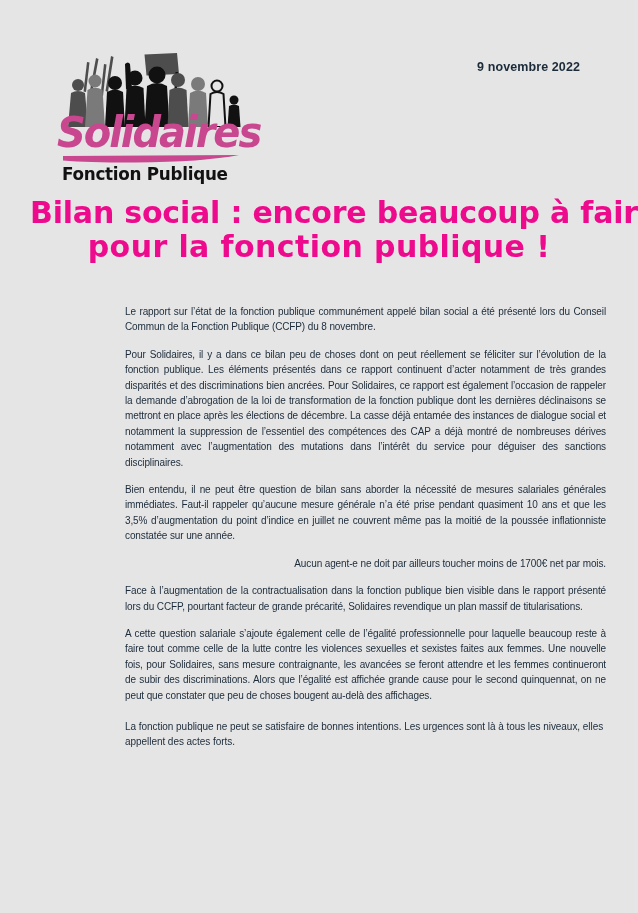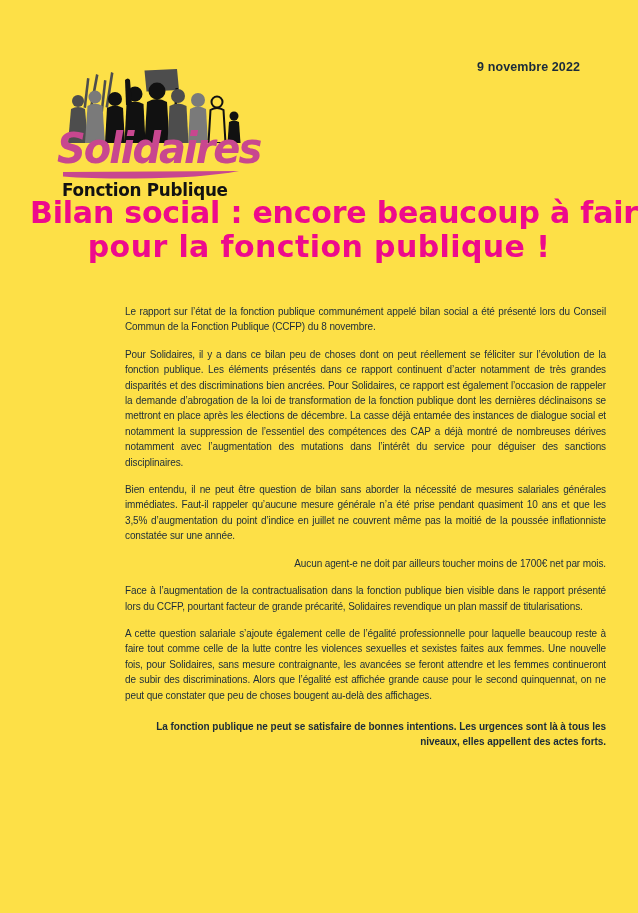--- a/index.html
+++ b/index.html
@@ -19,7 +19,7 @@
   .page {
     position: absolute;
     inset: 0;
-    background: #fde047;
+    background: #e5e5e5;
   }
 
   

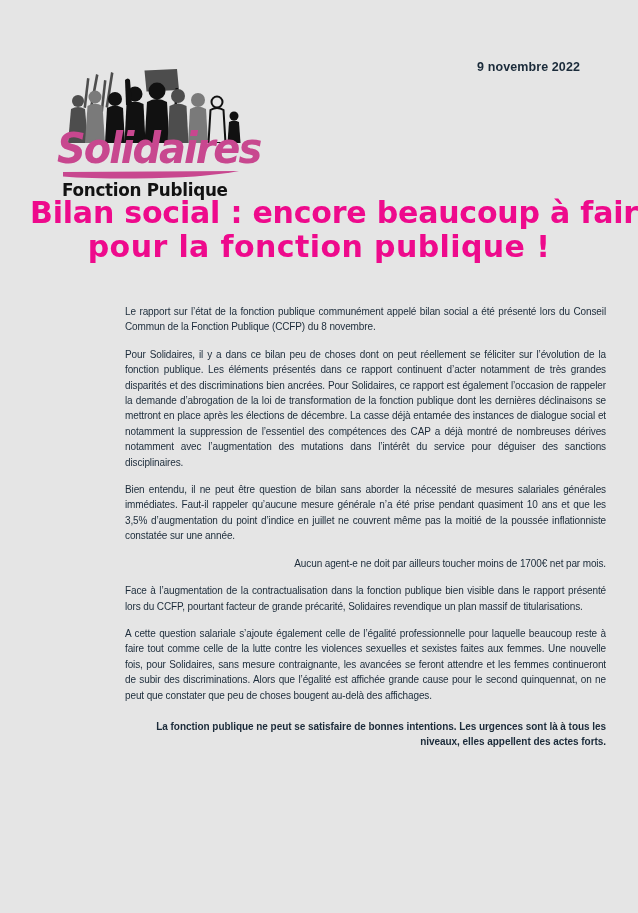--- a/index.html
+++ b/index.html
@@ -47,7 +47,7 @@
   .logo {
     position: absolute;
     left: 57px;
-    top: 68px;
+    top: 52px;
     width: 195px;
     height: 132px;
   }

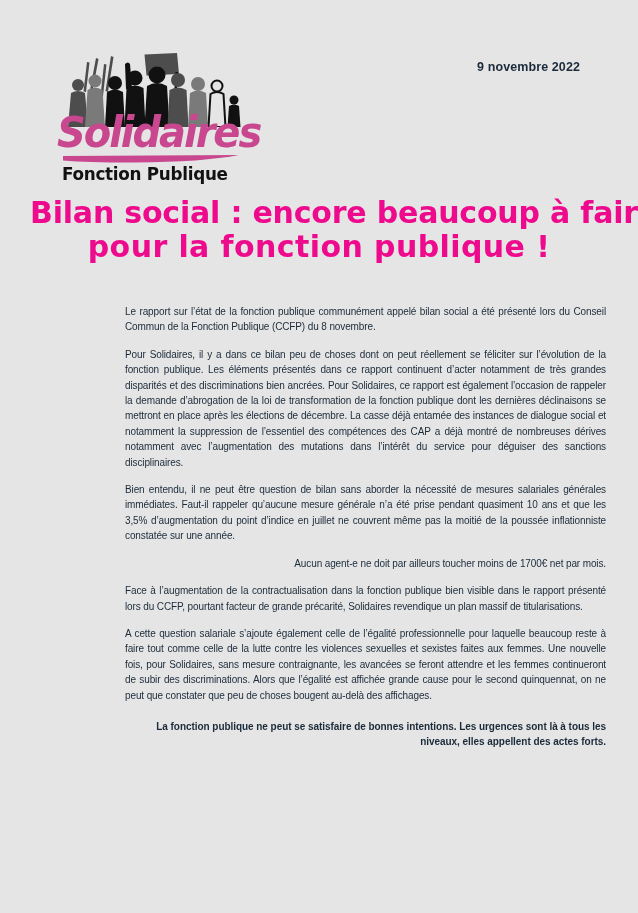--- a/index.html
+++ b/index.html
@@ -138,8 +138,8 @@
     letter-spacing: -0.12px;
   }
   .body-col p.conclusion {
-    font-weight: bold;
-    text-align: right;
+    font-weight: normal;
+    text-align: left;
     margin-top: 16px;
     margin-bottom: 16px;
     letter-spacing: -0.05px;

